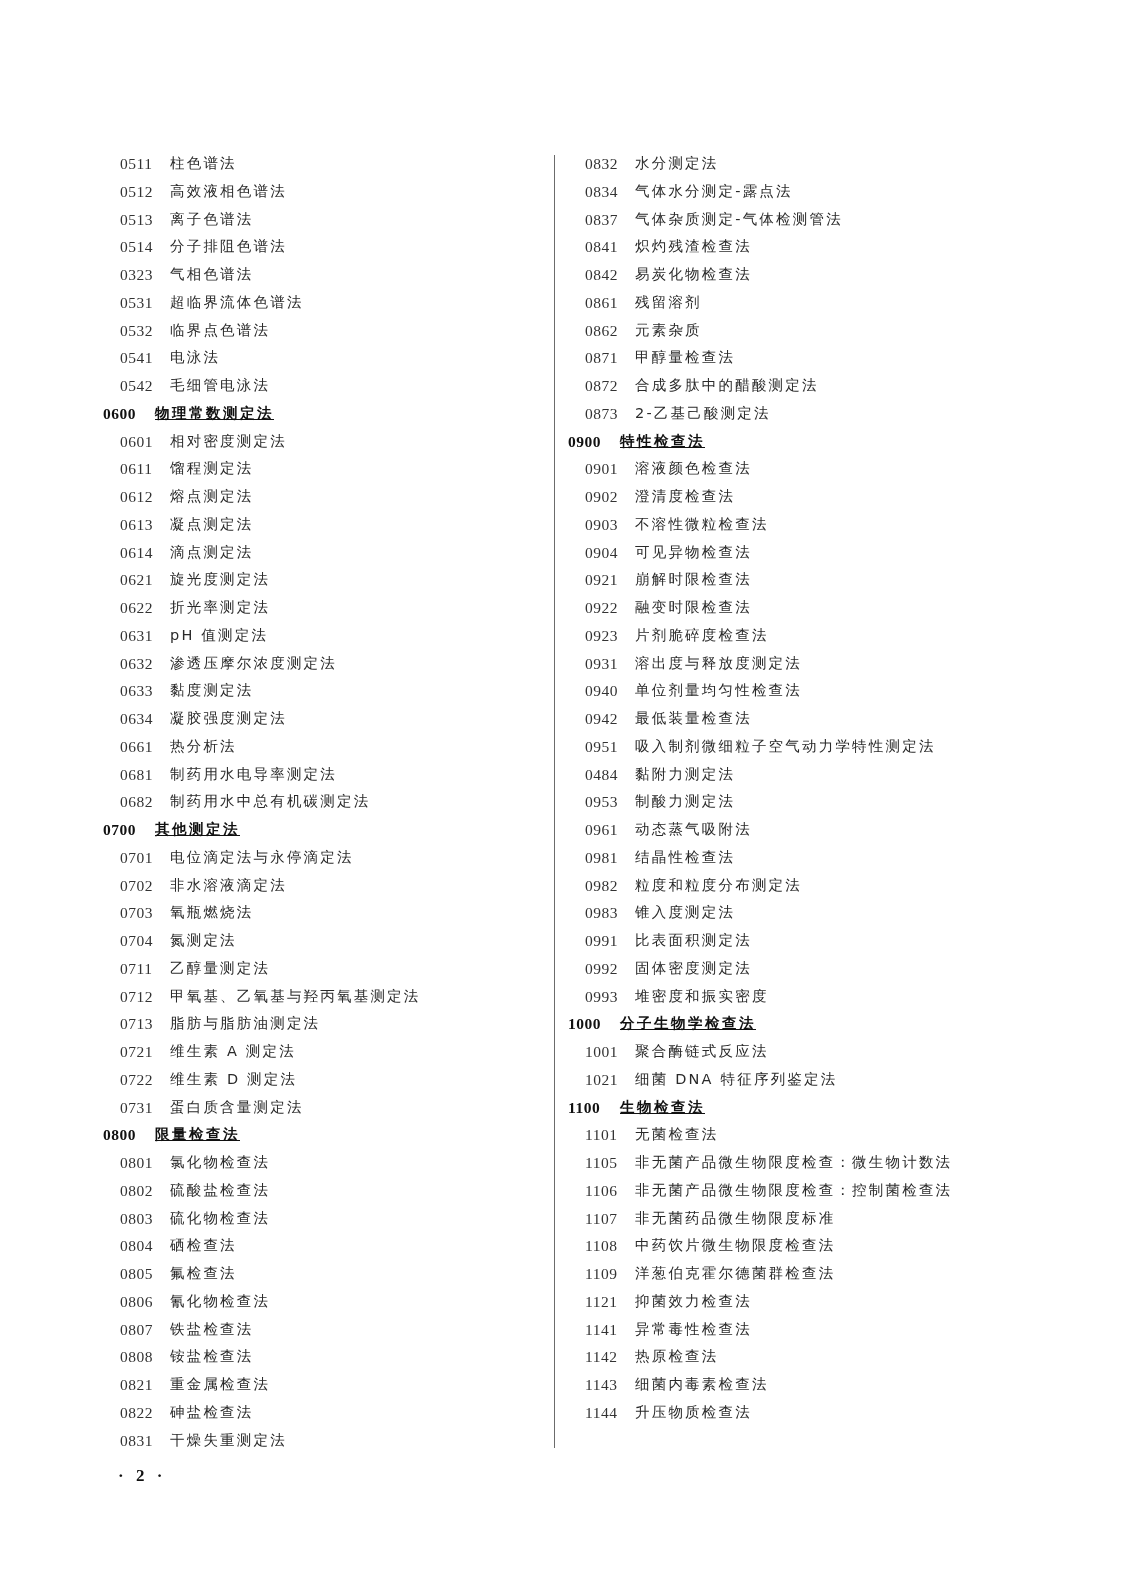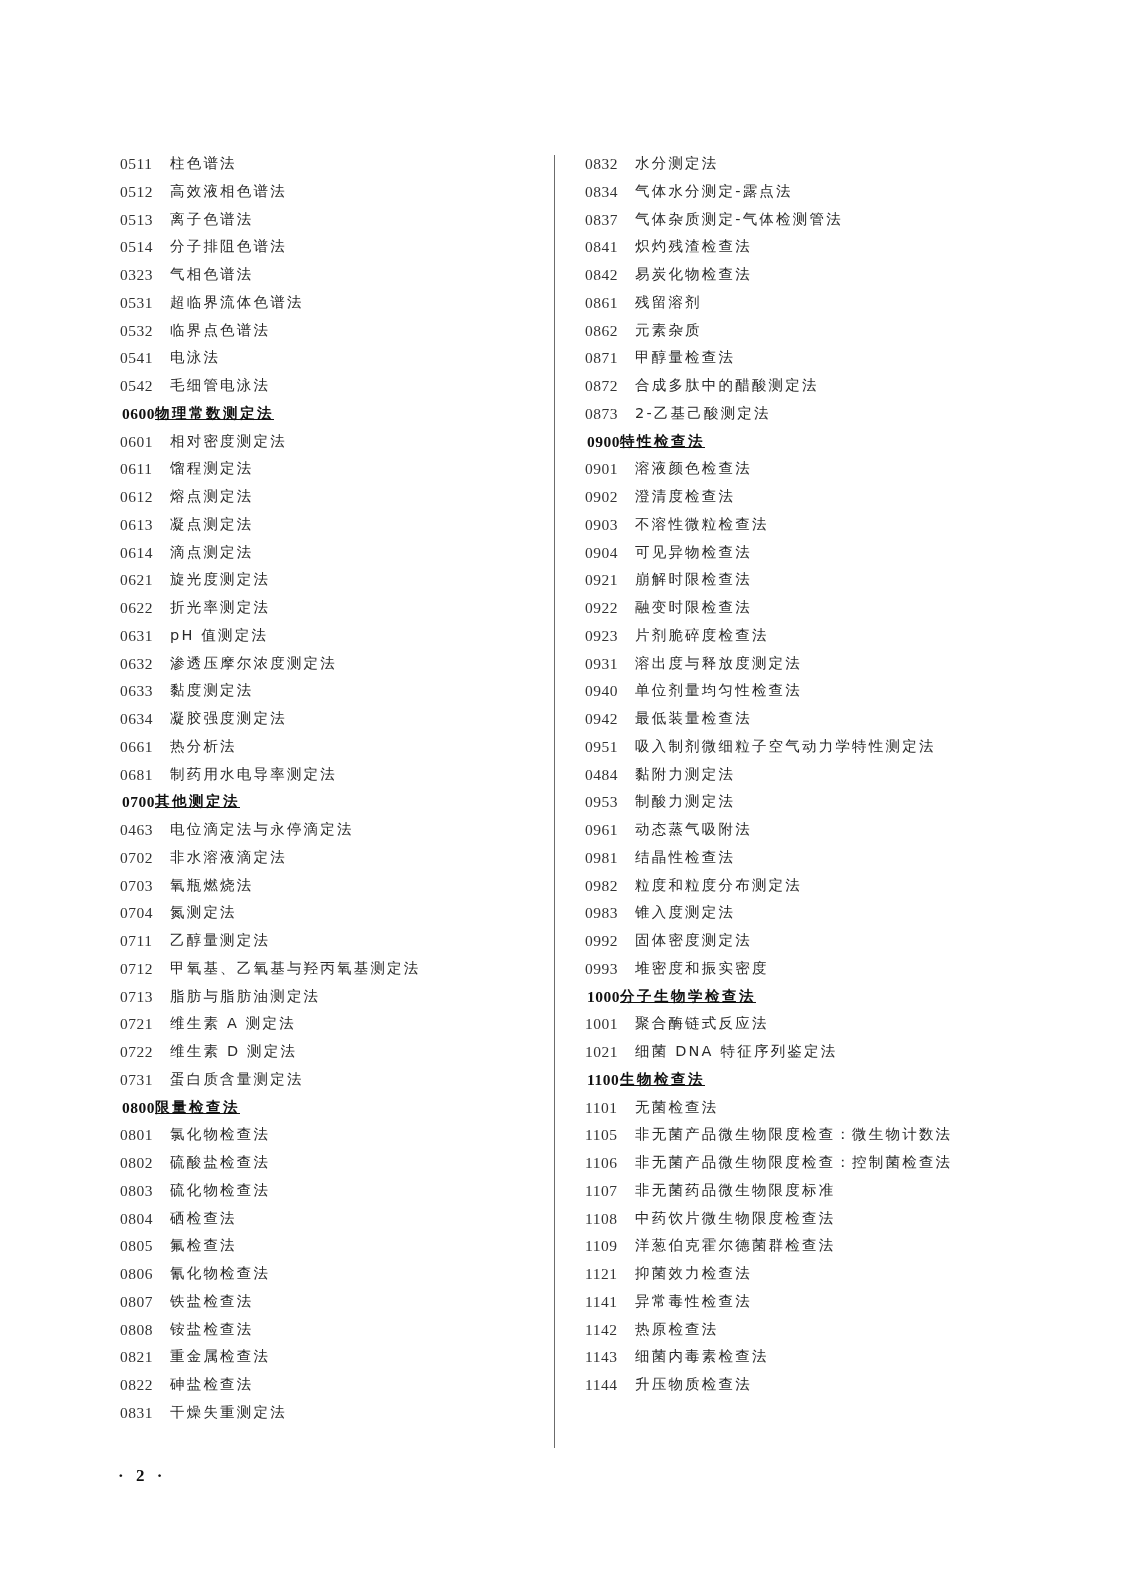--- a/index.html
+++ b/index.html
@@ -11,7 +11,7 @@
   .row { height:27.75px; line-height:27.75px; white-space:nowrap; font-size:15px; position:relative; }
   .row .code { position:absolute; left:17px; letter-spacing:0.5px; color:#333; font-family:"Liberation Serif","DejaVu Serif",serif; font-size:15.5px; }
   .row .title { position:absolute; left:67px; letter-spacing:2.2px; color:#2a2a2a; font-family:"DejaVu Sans","Liberation Sans",sans-serif; font-size:14.5px; }
-  .row.heading .code { left:0; font-weight:bold; color:#111; font-family:"Liberation Serif","DejaVu Serif",serif;margin-left:19px; }
+  .row.heading .code { left:0; font-weight:bold; color:#111; font-family:"Liberation Serif","DejaVu Serif",serif; }
   .row.heading .title { left:52px; font-weight:bold; color:#111; letter-spacing:2.5px;text-decoration:underline; }
   .divider { position:absolute; left:554px; top:155px; width:1px; height:1293px; background:#6b6b6b; }
   .page-num { position:absolute; left:118px; top:1466px; font-size:17px; font-weight:bold; color:#111;

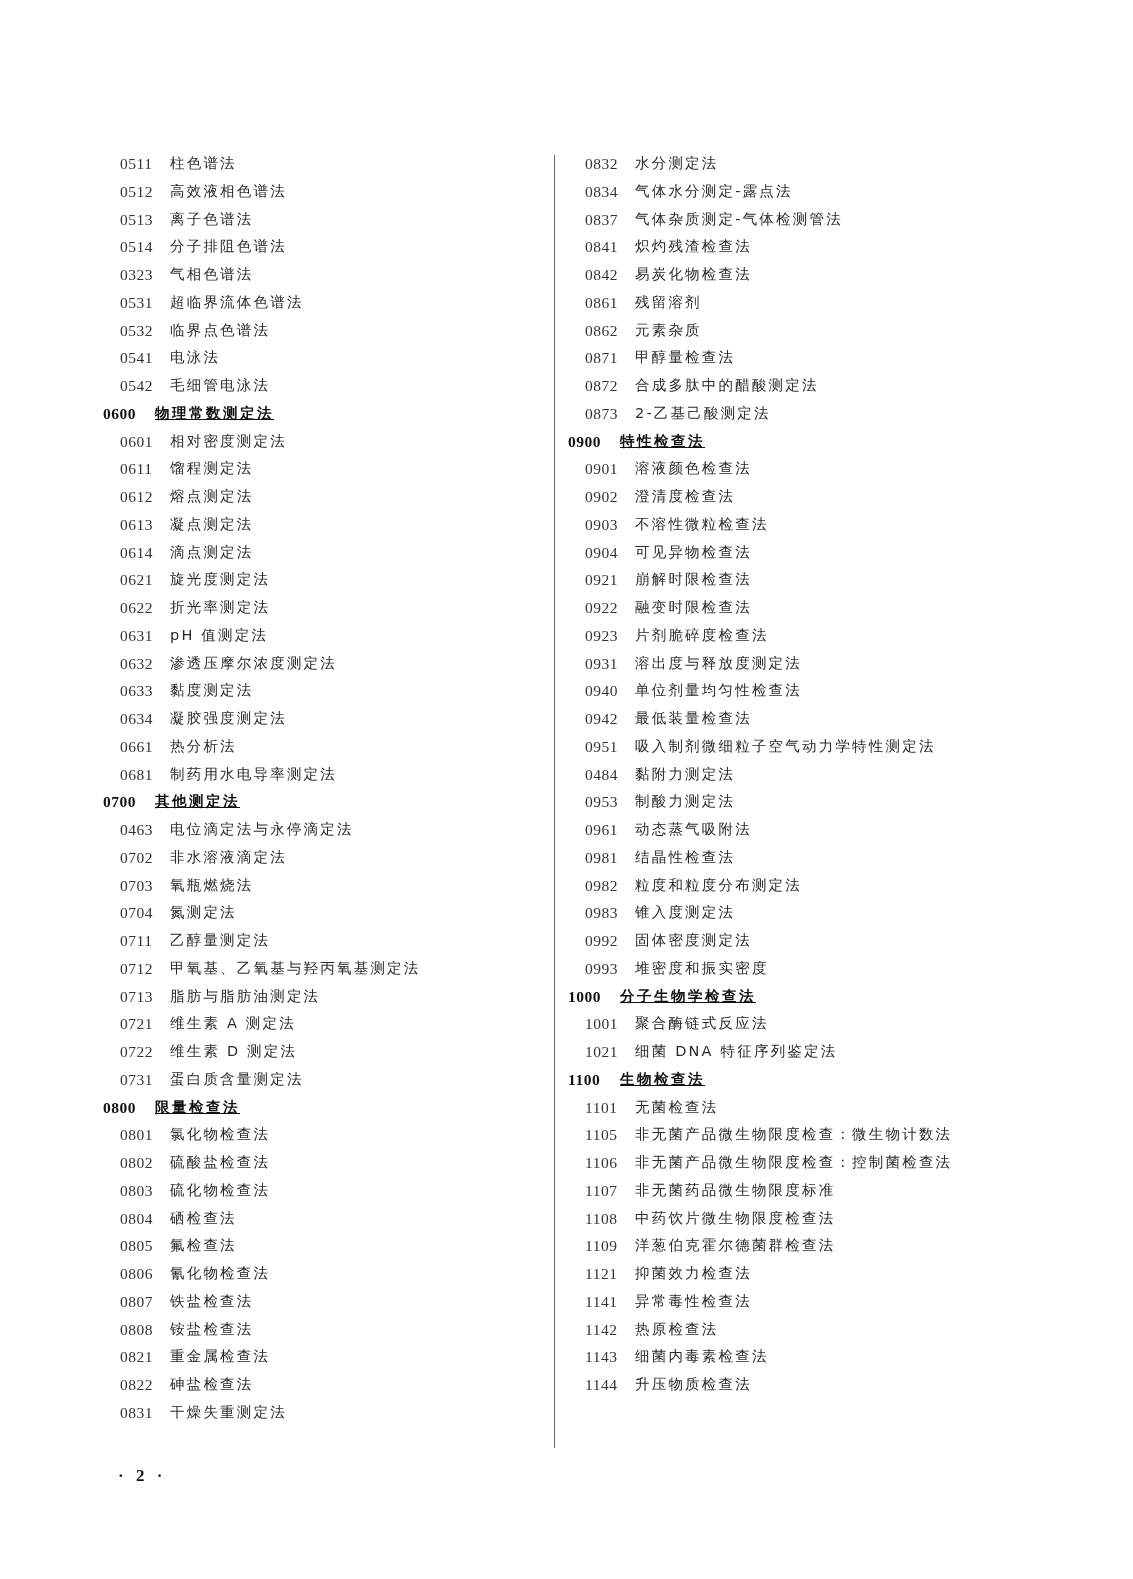--- a/index.html
+++ b/index.html
@@ -113,6 +113,10 @@
     <span class="code">0681</span>
     <span class="title">制药用水电导率测定法</span>
   </div>
+    <div class="row">
+    <span class="code">0682</span>
+    <span class="title">制药用水中总有机碳测定法</span>
+  </div>
     <div class="row heading">
     <span class="code">0700</span>
     <span class="title">其他测定法</span>

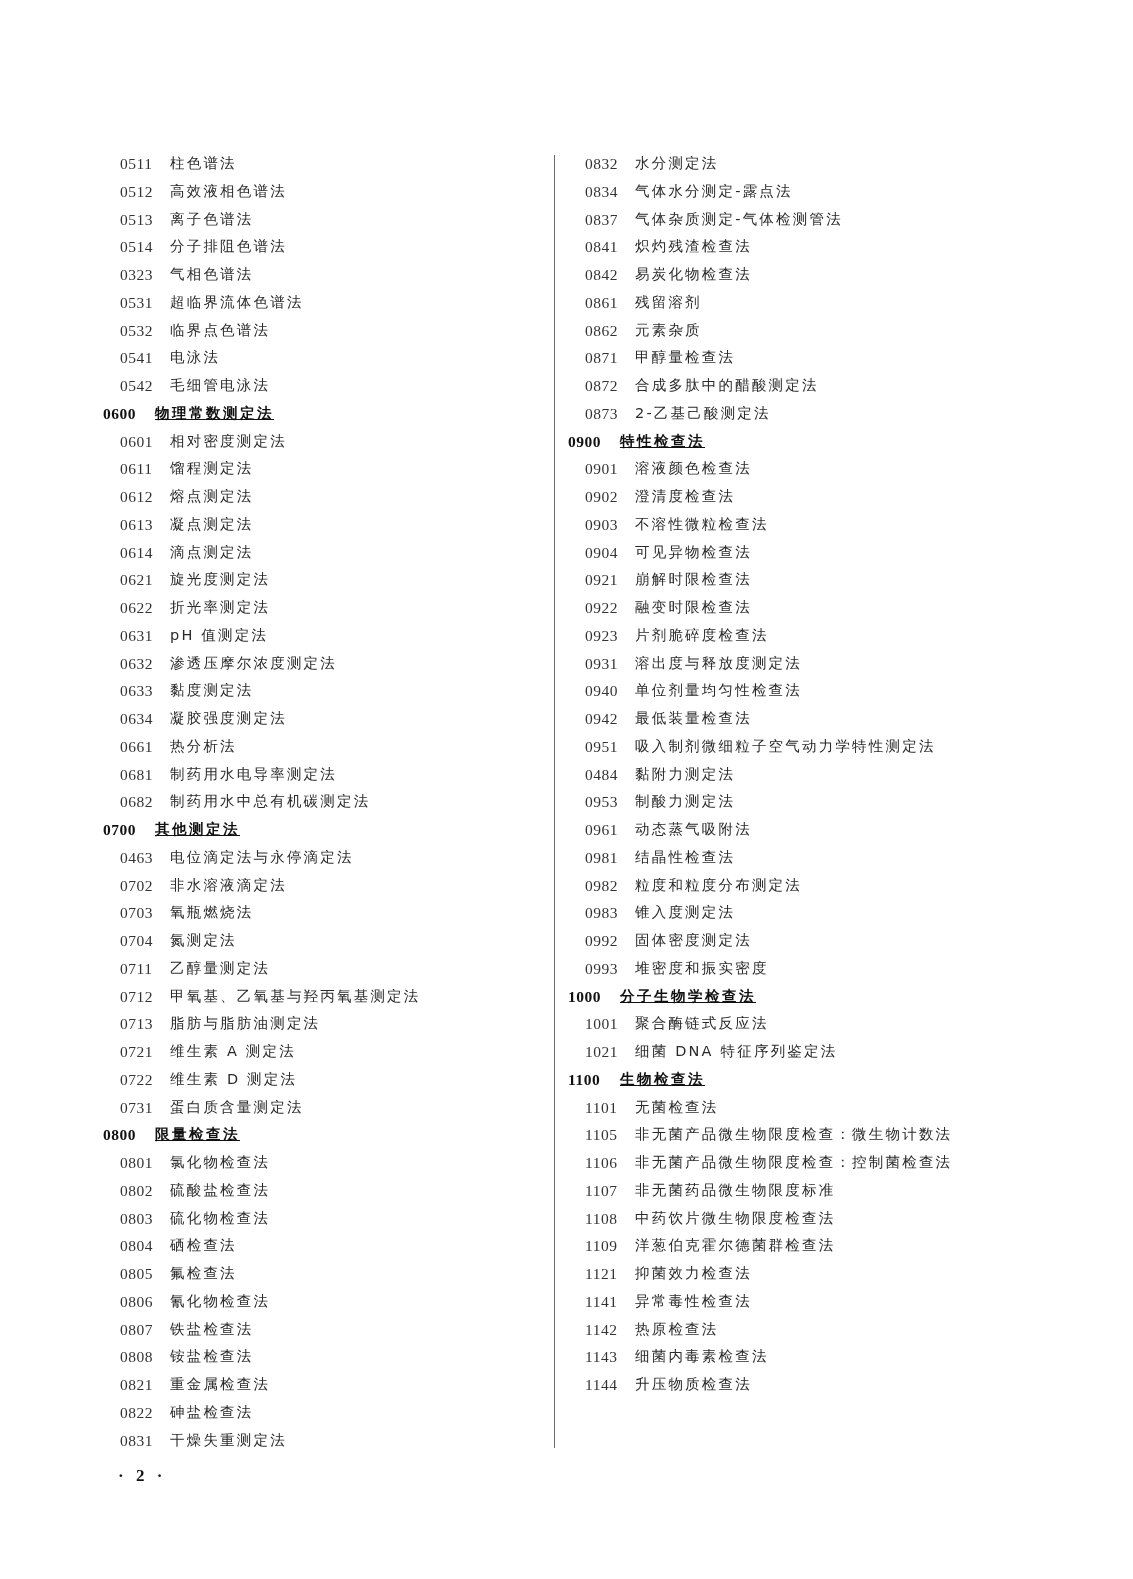--- a/index.html
+++ b/index.html
@@ -122,7 +122,7 @@
     <span class="title">其他测定法</span>
   </div>
     <div class="row">
-    <span class="code">0463</span>
+    <span class="code">0701</span>
     <span class="title">电位滴定法与永停滴定法</span>
   </div>
     <div class="row">

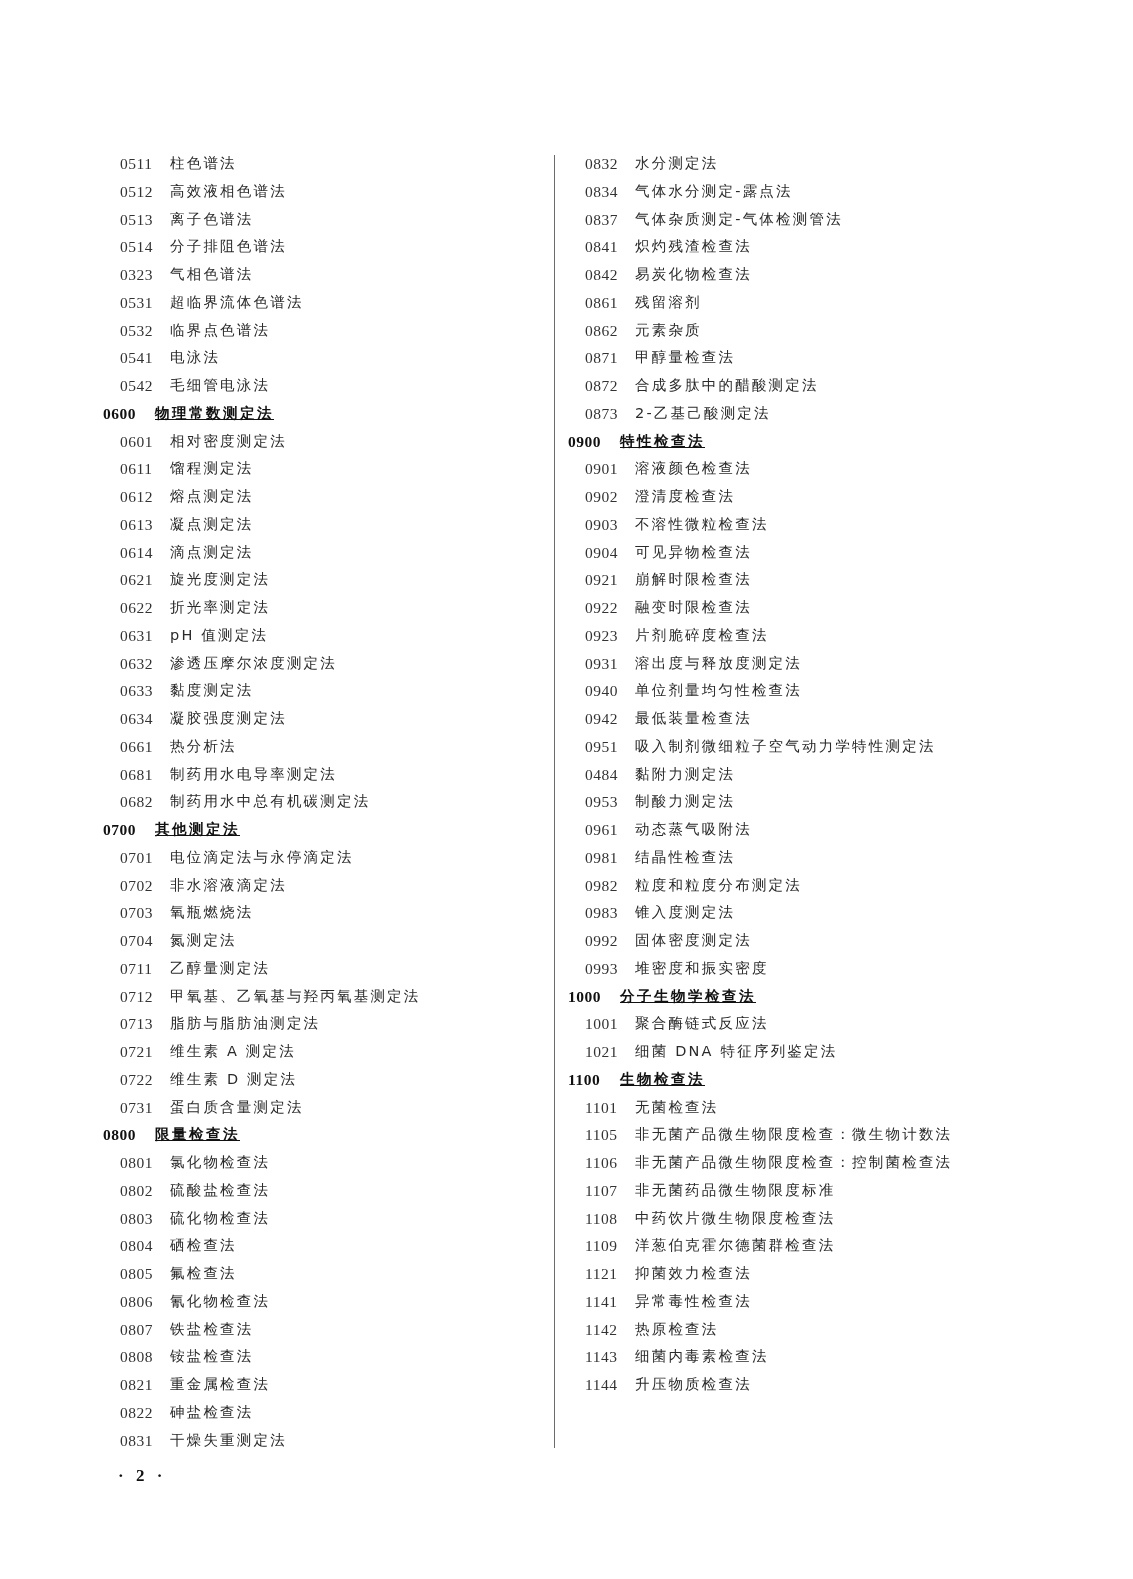--- a/index.html
+++ b/index.html
@@ -325,6 +325,10 @@
     <span class="title">锥入度测定法</span>
   </div>
     <div class="row">
+    <span class="code">0991</span>
+    <span class="title">比表面积测定法</span>
+  </div>
+    <div class="row">
     <span class="code">0992</span>
     <span class="title">固体密度测定法</span>
   </div>

